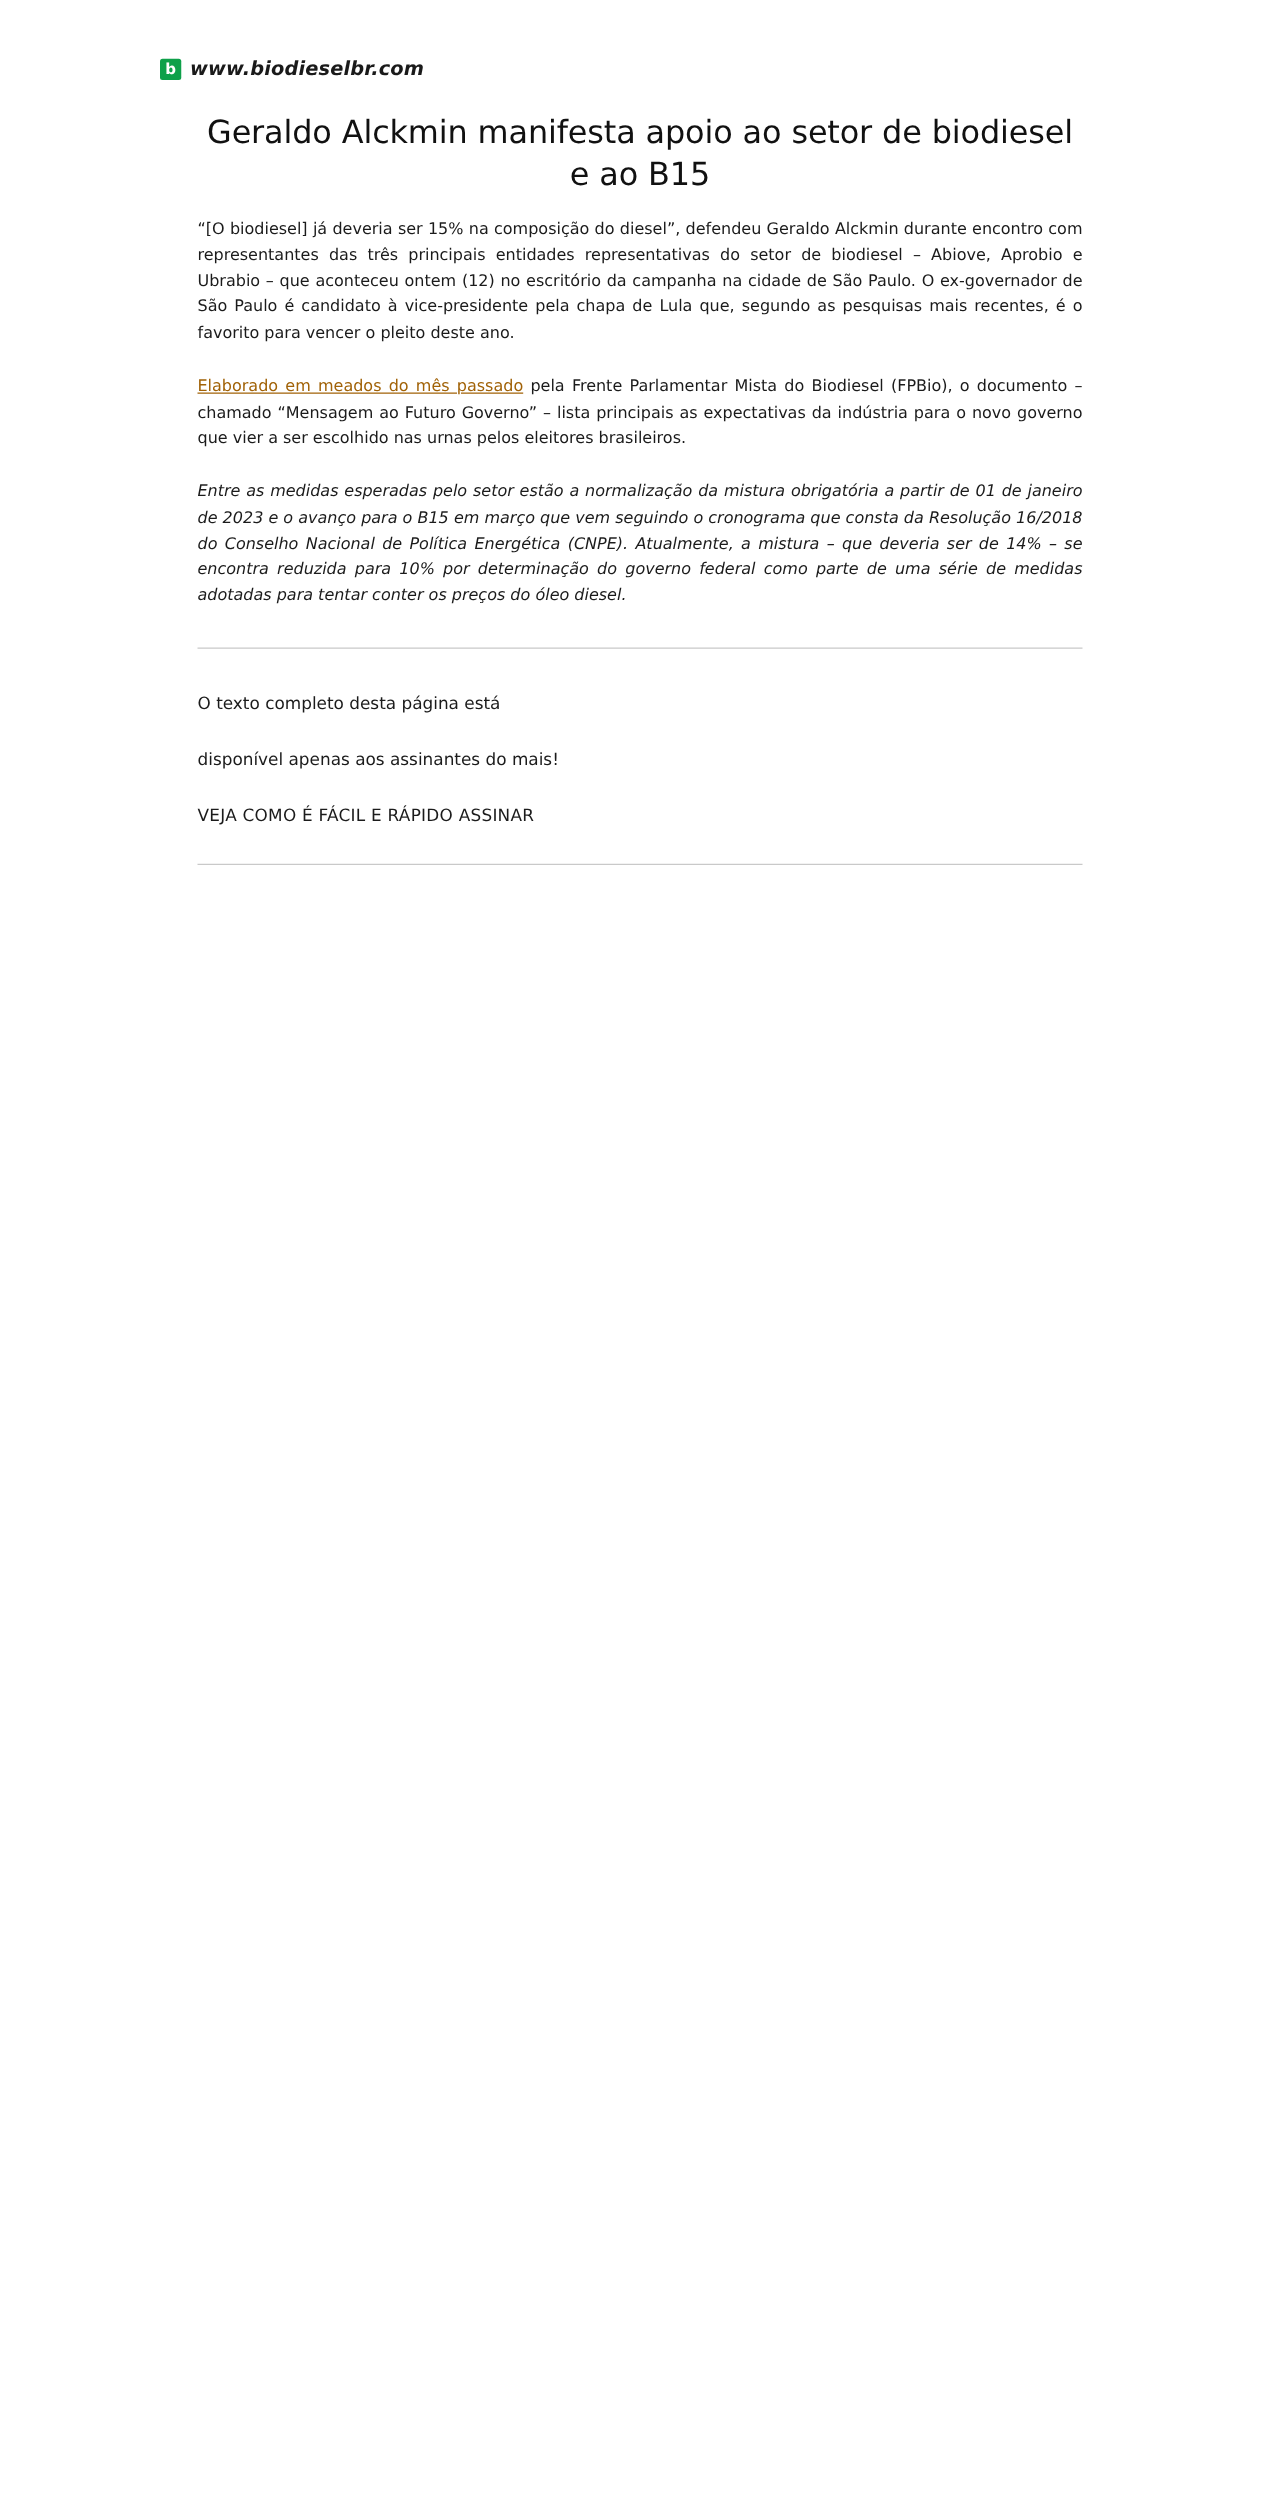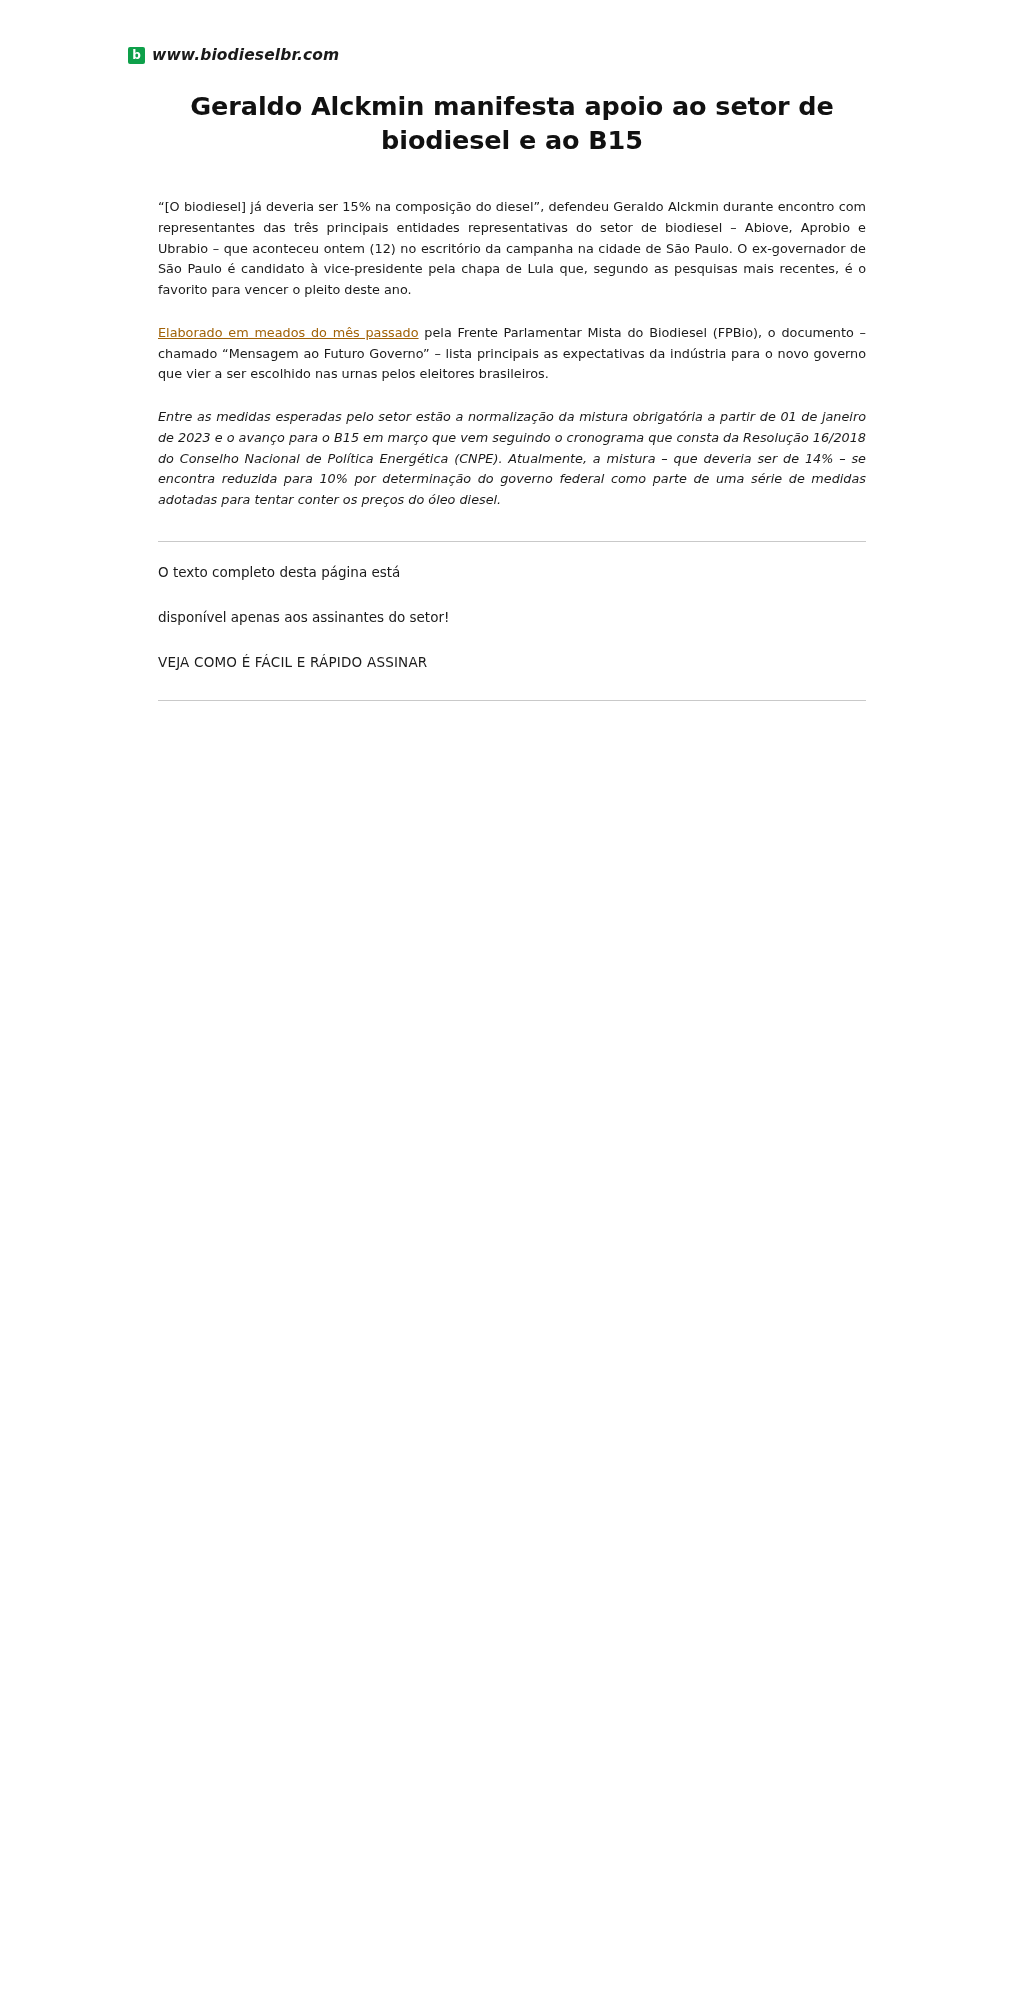--- a/index.html
+++ b/index.html
@@ -59,11 +59,11 @@
   
   .headline {
     font-size: 25.5px;
-    font-weight: bold;
+    font-weight: normal;
     line-height: 1.32;
     text-align: center;
     color: #111111;
-    margin: 0 auto 40px auto;
+    margin: 0 auto 17px auto;
     width: 700px;
     letter-spacing: -0.1px;
   }

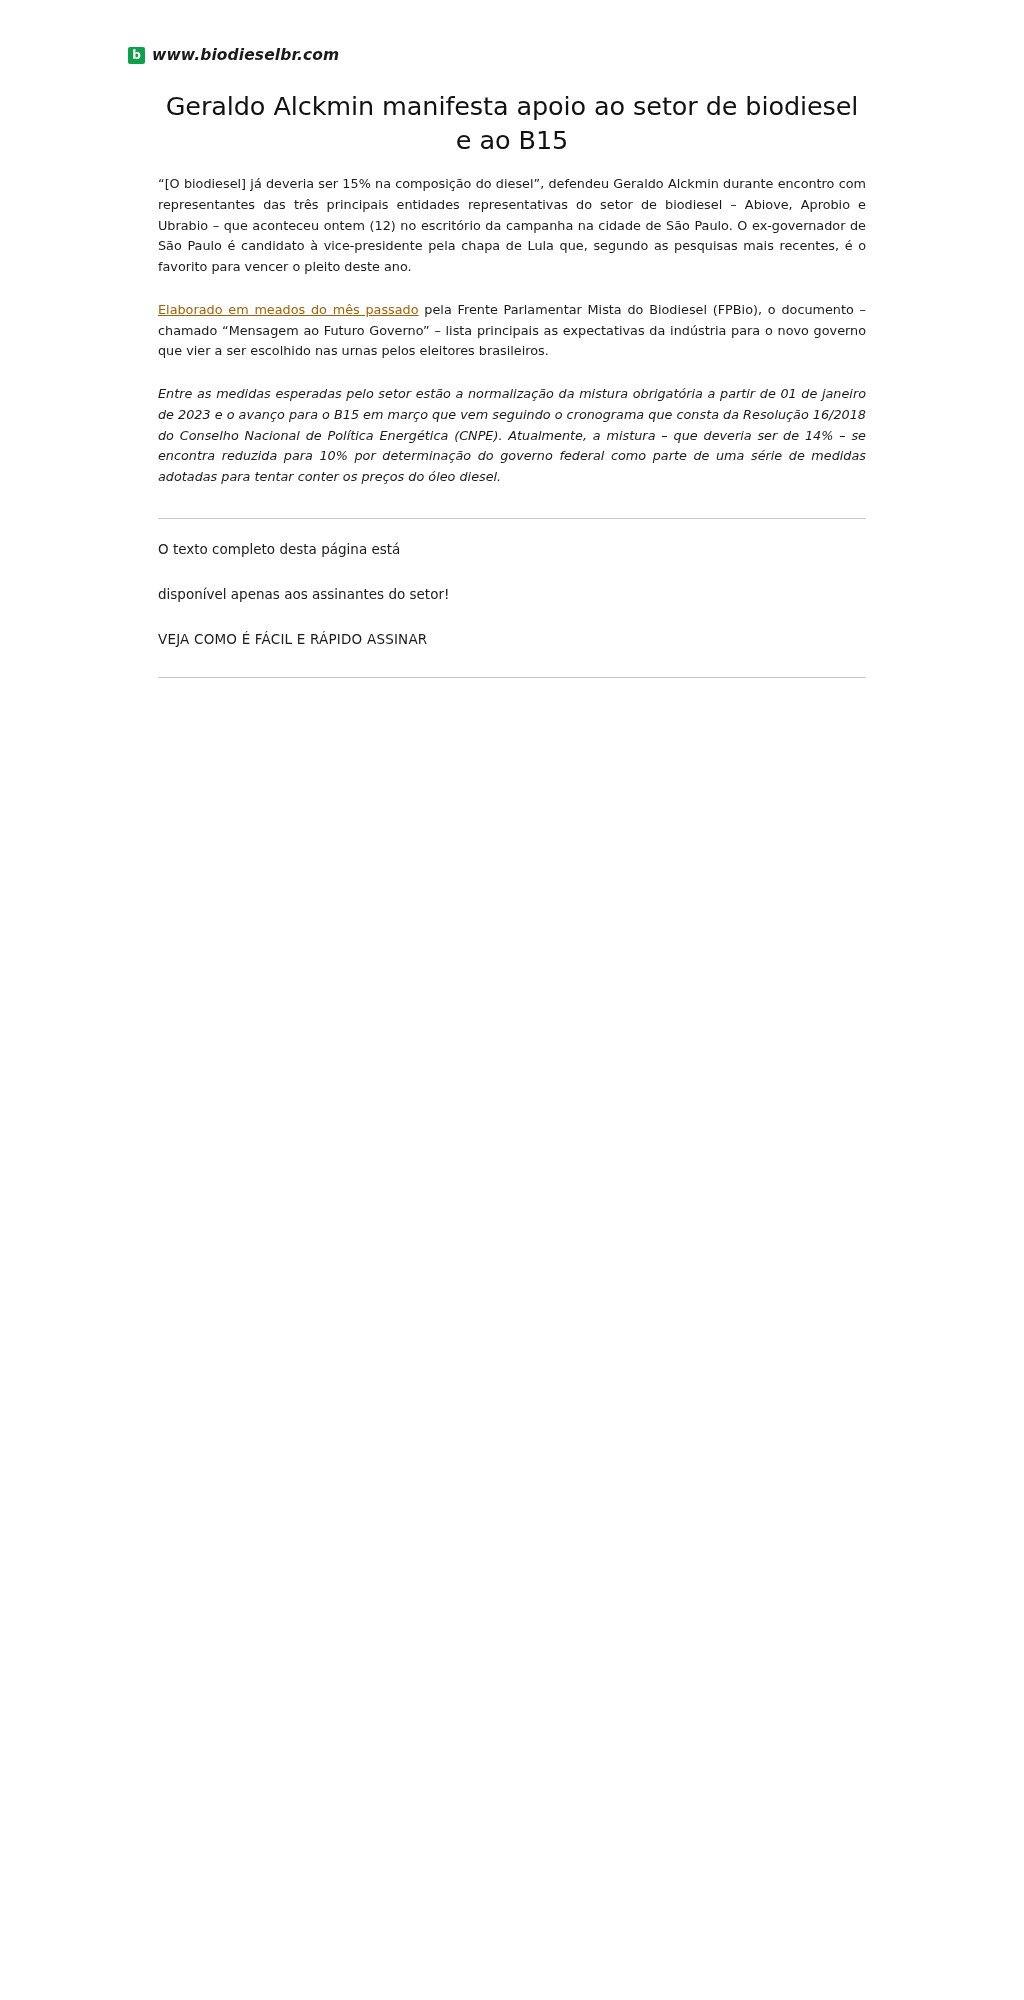--- a/index.html
+++ b/index.html
@@ -98,7 +98,7 @@
   
   .paywall {
     padding: 0 56px;
-    margin-top: 20px;
+    margin-top: 34px;
   }
   .paywall p {
     font-size: 13.5px;

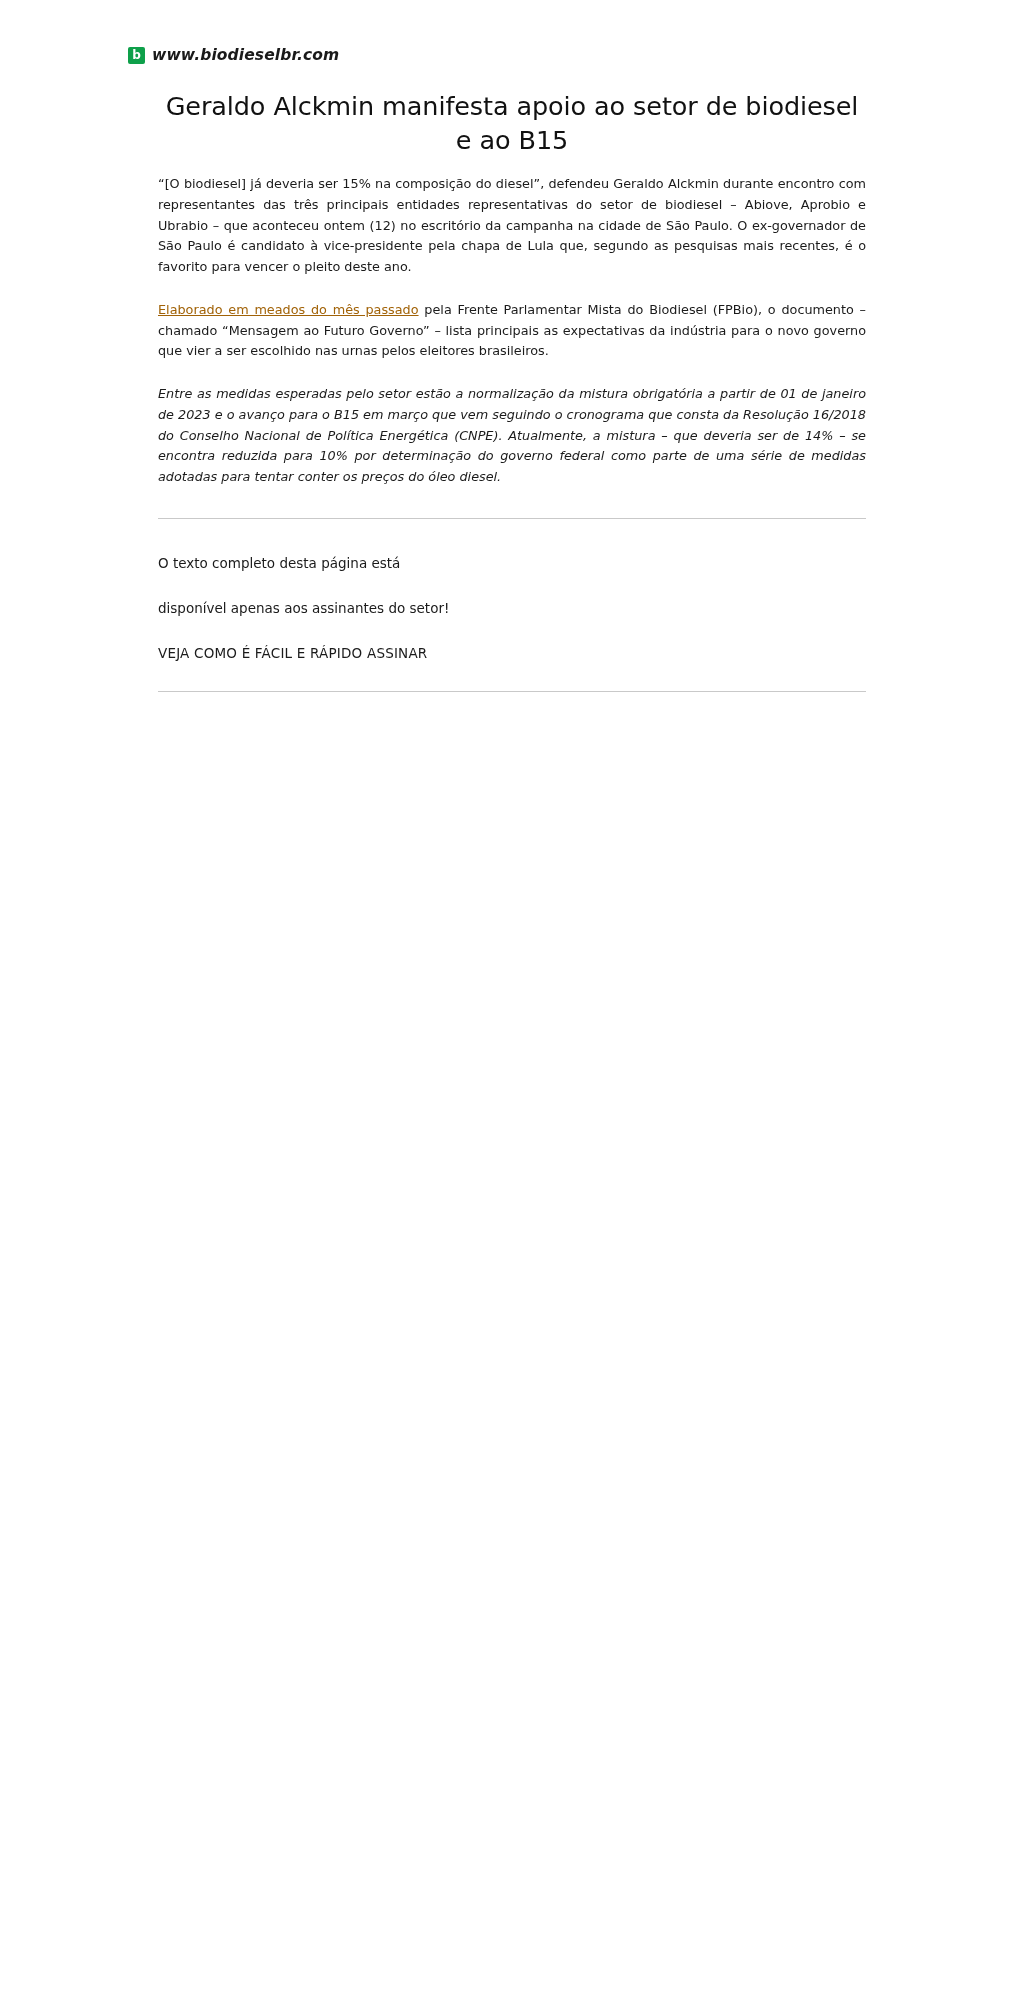--- a/index.html
+++ b/index.html
@@ -146,7 +146,7 @@
 
     <div class="paywall">
       <p>O texto completo desta página está</p>
-      <p>disponível apenas aos assinantes do setor!</p>
+      <p>disponível apenas aos assinantes do mais!</p>
       <p class="last cta">VEJA COMO É FÁCIL E RÁPIDO ASSINAR</p>
       <hr class="rule-bottom">
     </div>

